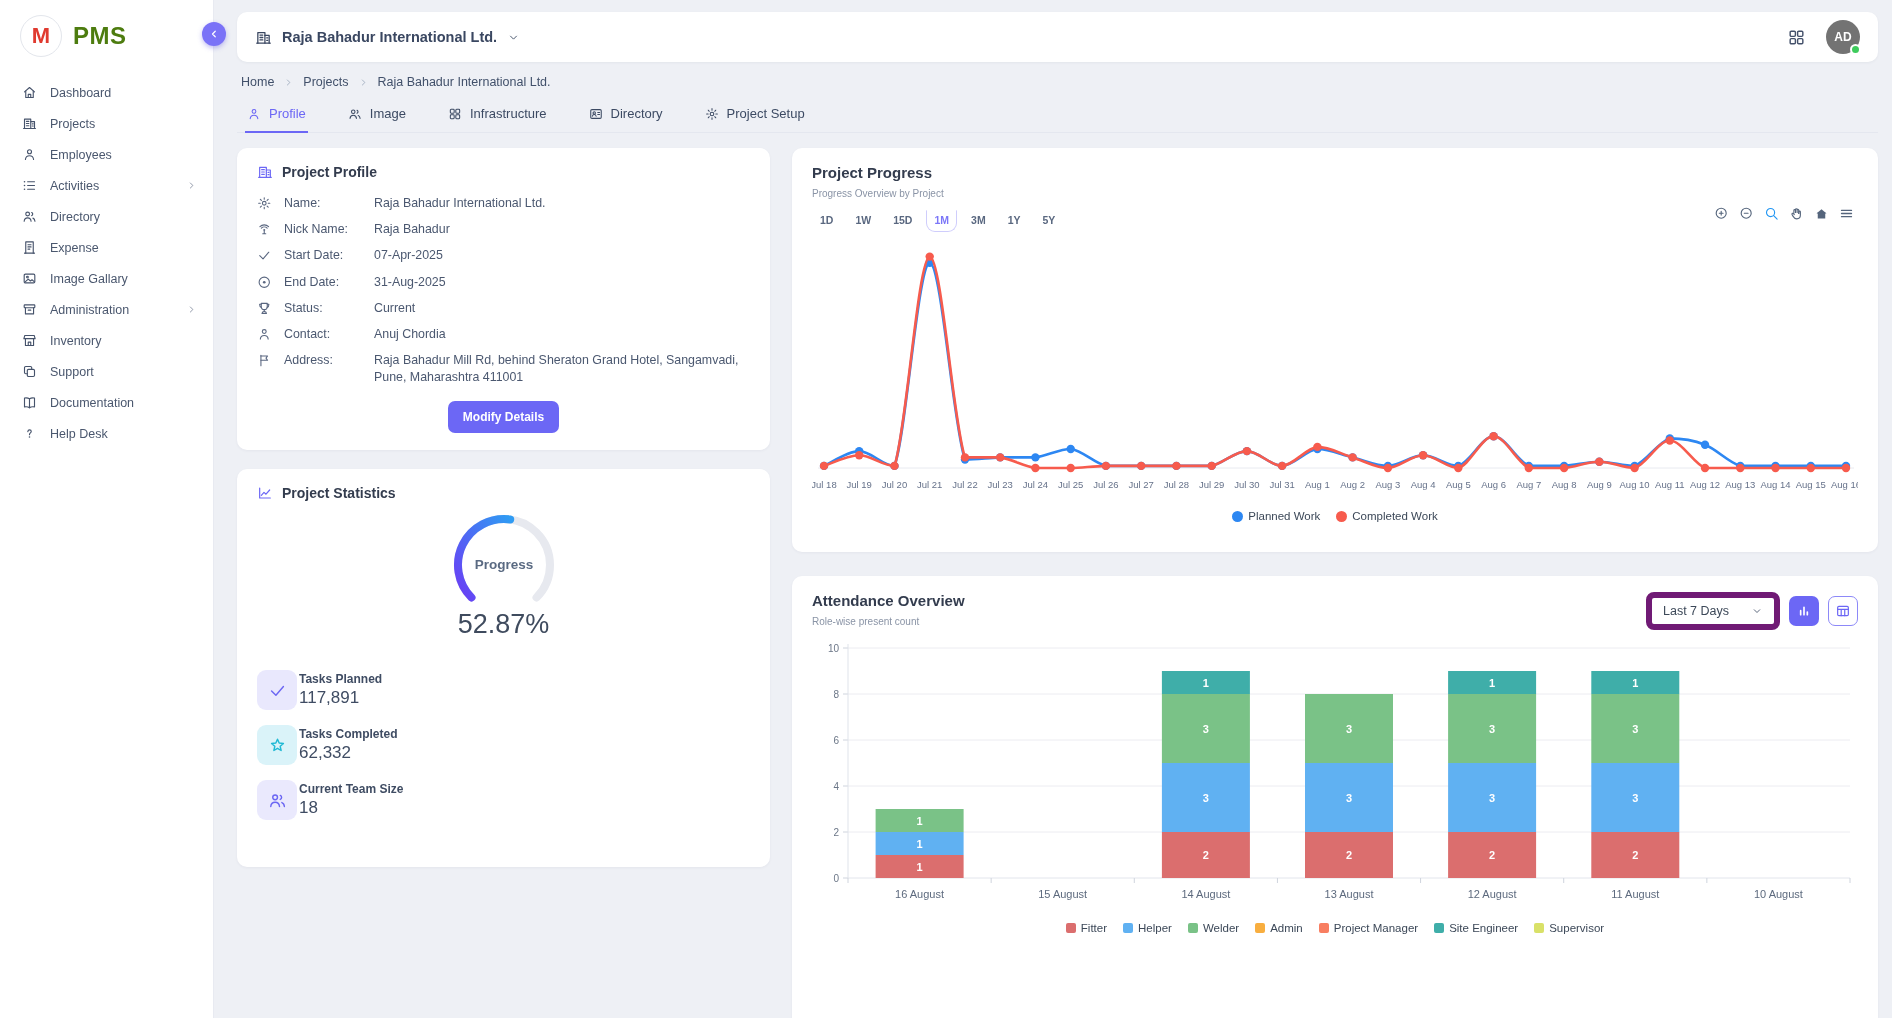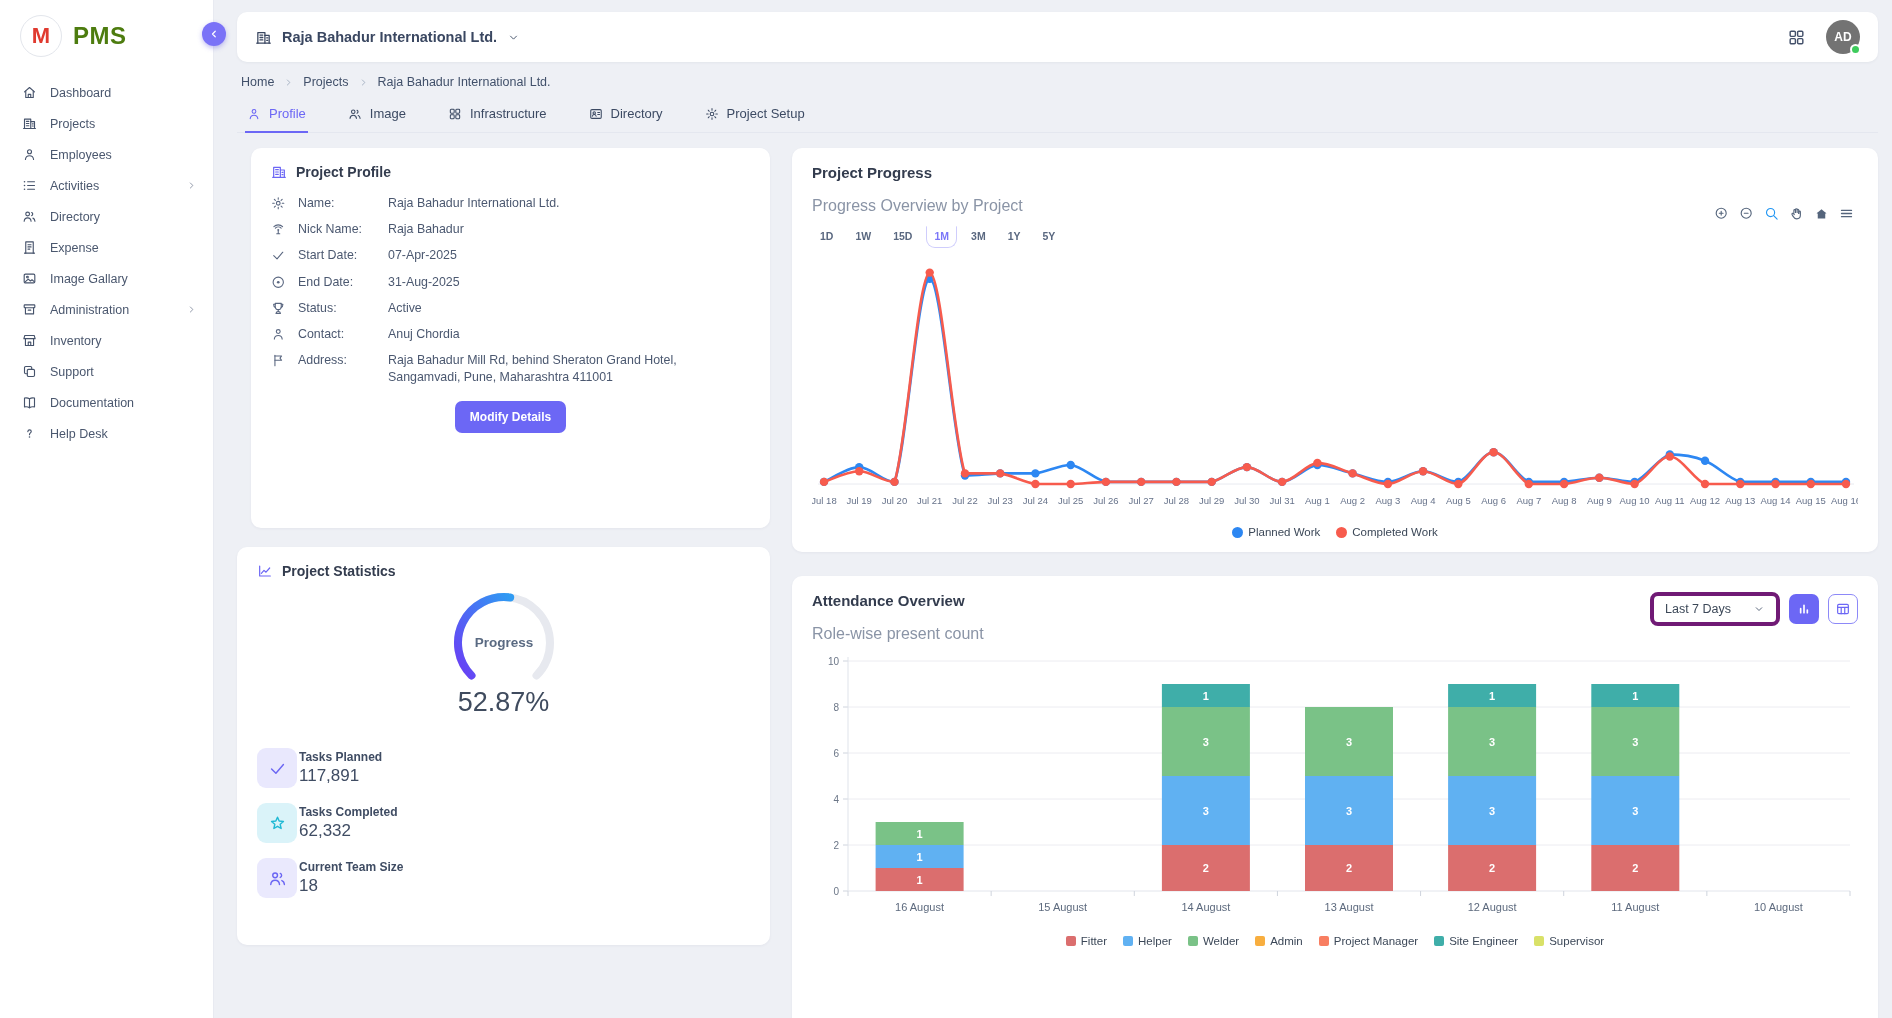--- a/index.html
+++ b/index.html
@@ -52,7 +52,7 @@
   .card-head .ic { width:16px; height:16px; color:#6c67f5; }
 
   
-  .card-profile { padding:16px 20px; height:380px;margin-left:14px; }
+  .card-profile { padding:16px 20px; height:302px; }
   .fields { margin-top:15px; display:flex; flex-direction:column; gap:9.5px; }
   .field { display:grid; grid-template-columns:15px 78px 1fr; column-gap:12px; font-size:12.4px; color:#4b5870; line-height:1.35; align-items:start; }
   .field .ic { width:14.5px; height:14.5px; color:#5a6780; margin-top:1px; }

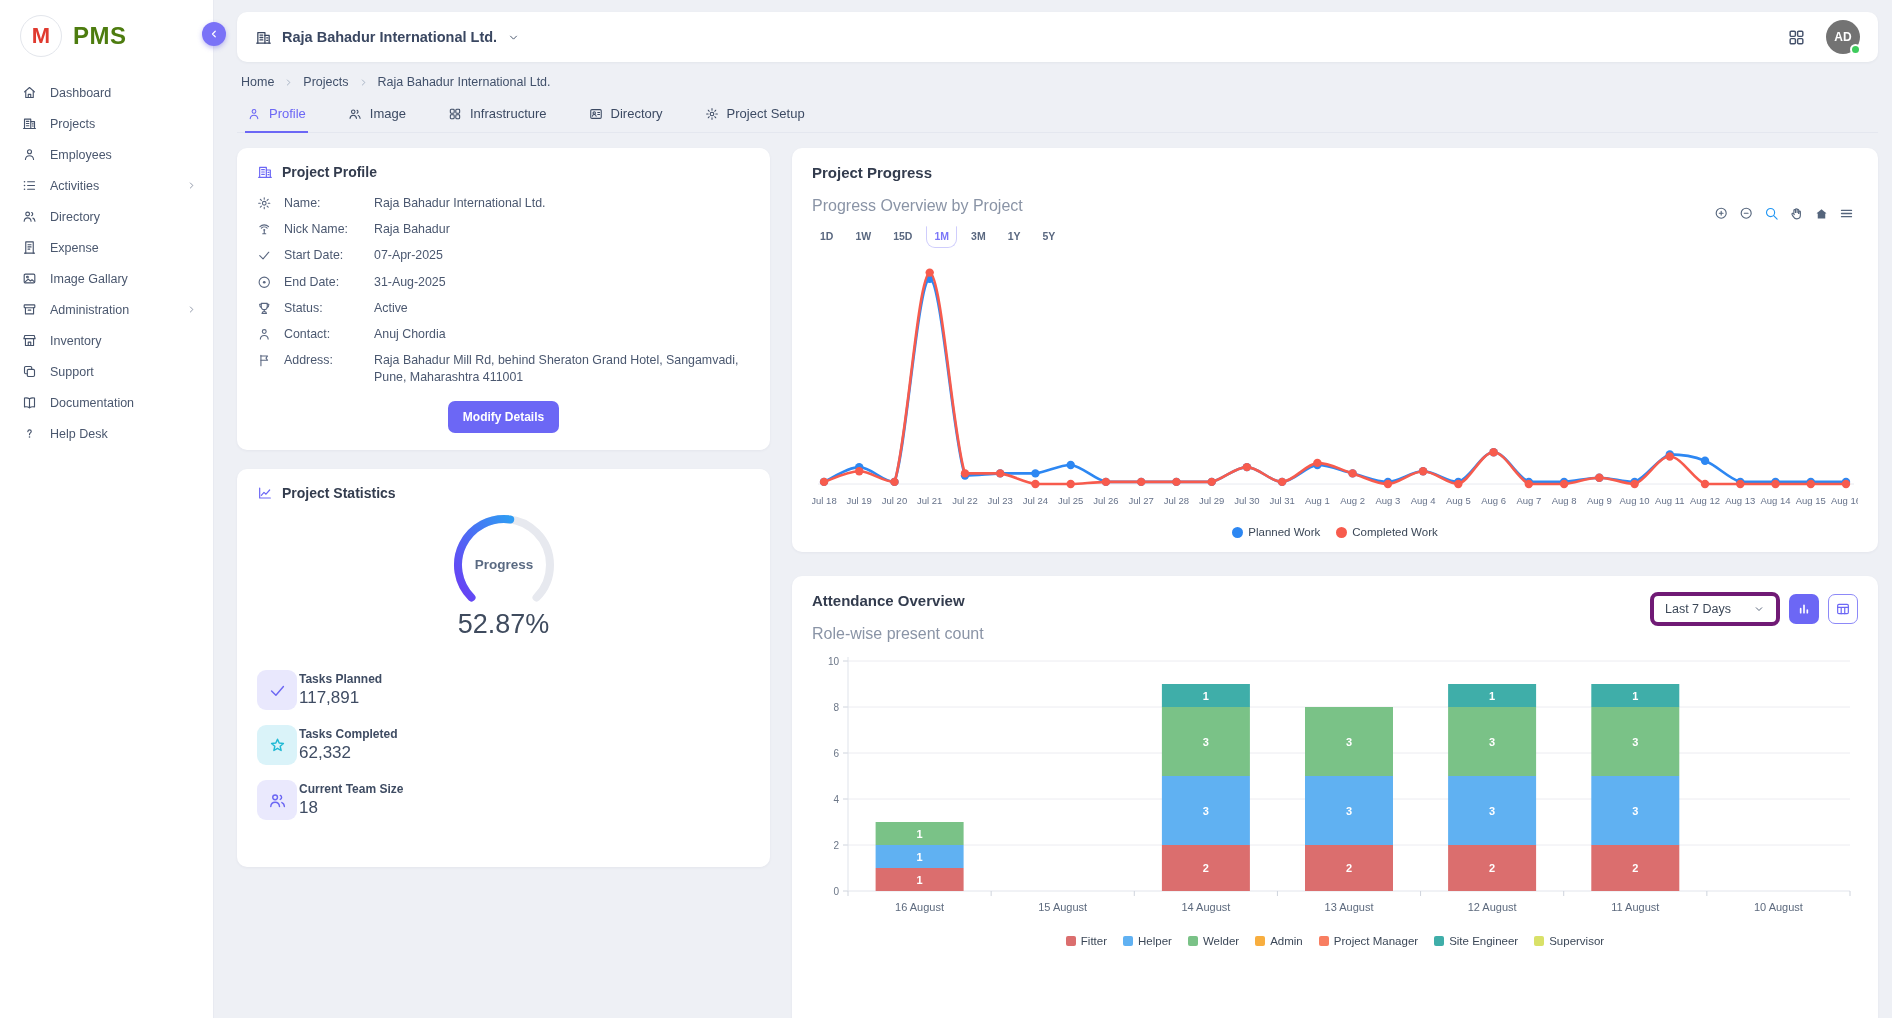--- a/index.html
+++ b/index.html
@@ -72,7 +72,7 @@
   
   .card-progress { padding:16px 20px 10px; height:404px; position:relative; }
   .chart-title { font-size:15px; font-weight:600; color:#333c4e; }
-  .chart-sub { font-size:16px; color:#8a94a6; margin-top:16px; }
+  .chart-sub { font-size:10px; color:#8a94a6; margin-top:7px; }
   .ranges { display:flex; gap:6px; margin-top:11px; }
   .range-btn { font-size:10.5px; font-weight:700; color:#5a6880; background:none; padding:3px 7px 5px; border:1px solid transparent; border-radius:0 0 9px 9px; cursor:pointer; font-family:inherit; }
   .range-btn.active { color:#7b76f8; border-color:#cfcdfc; border-top-color:transparent; }

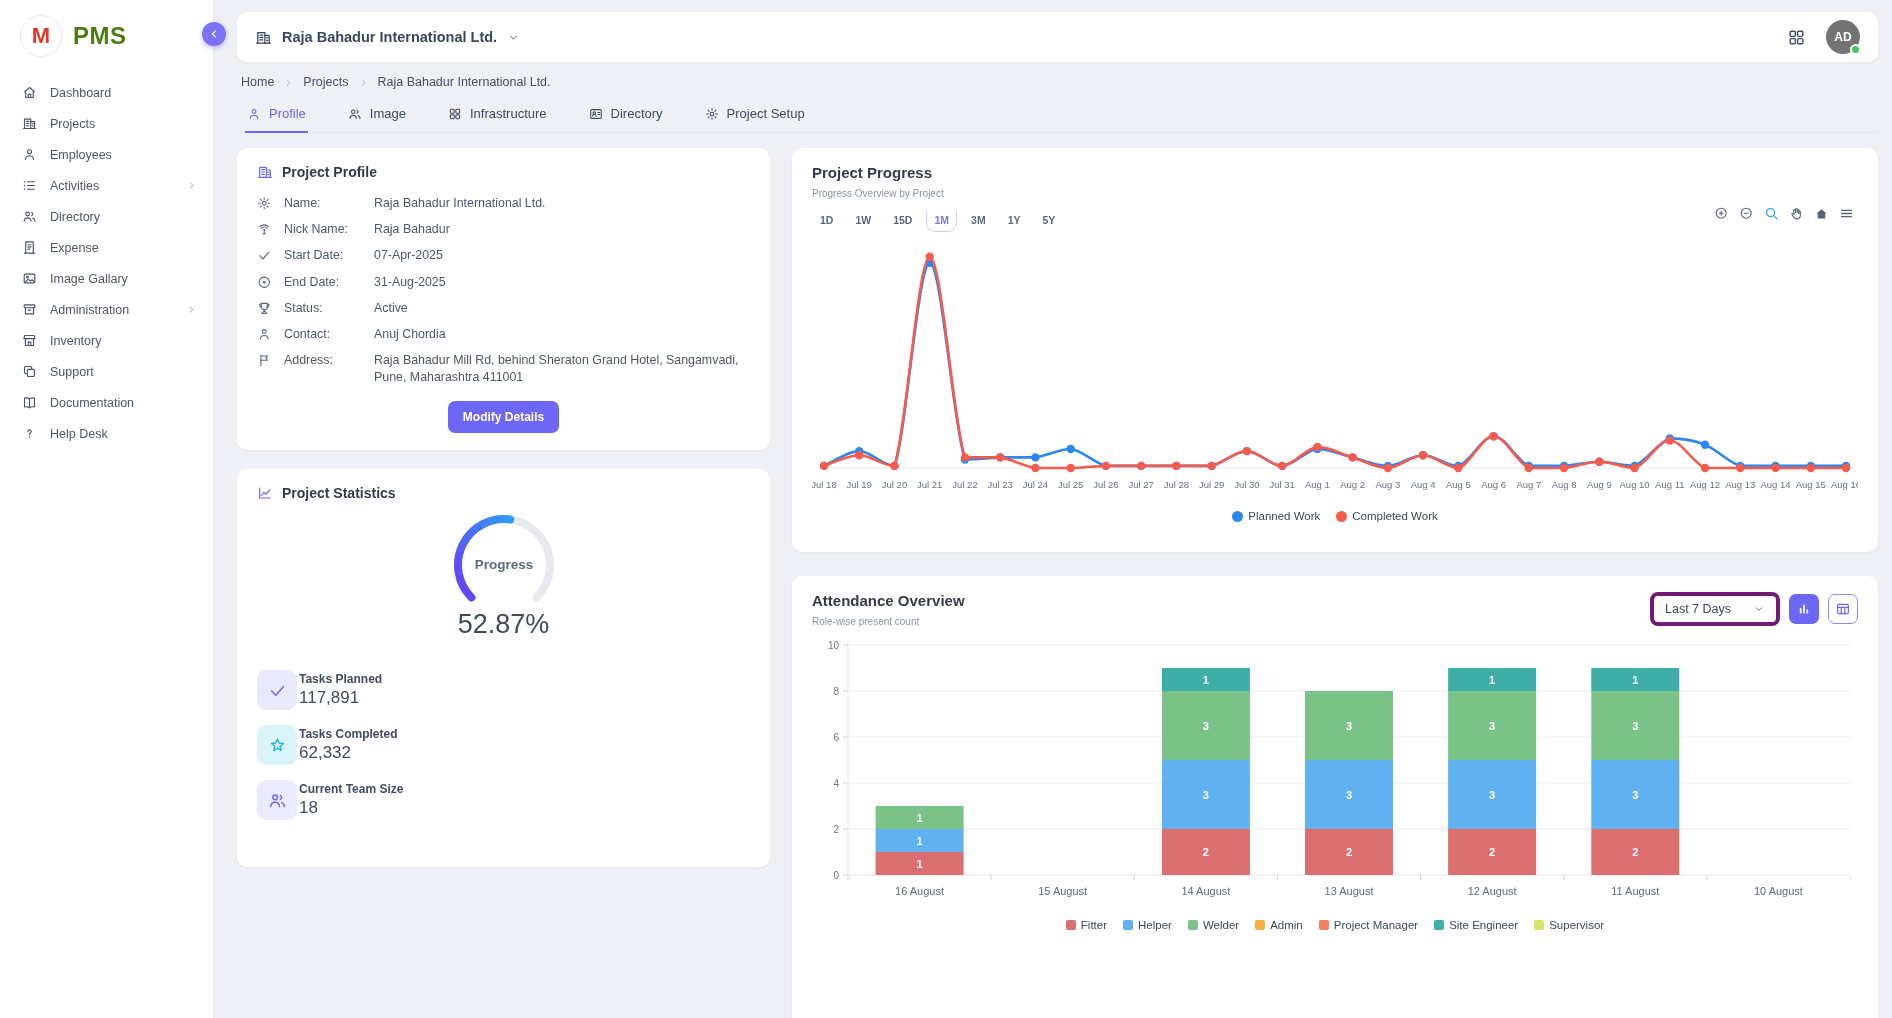--- a/index.html
+++ b/index.html
@@ -418,7 +418,7 @@
                 </svg>
               </span>
               <span>Status:</span>
-              <span>Active</span>
+              <span>Current</span>
             </div>
             <div class="field">
               <span class="ic">

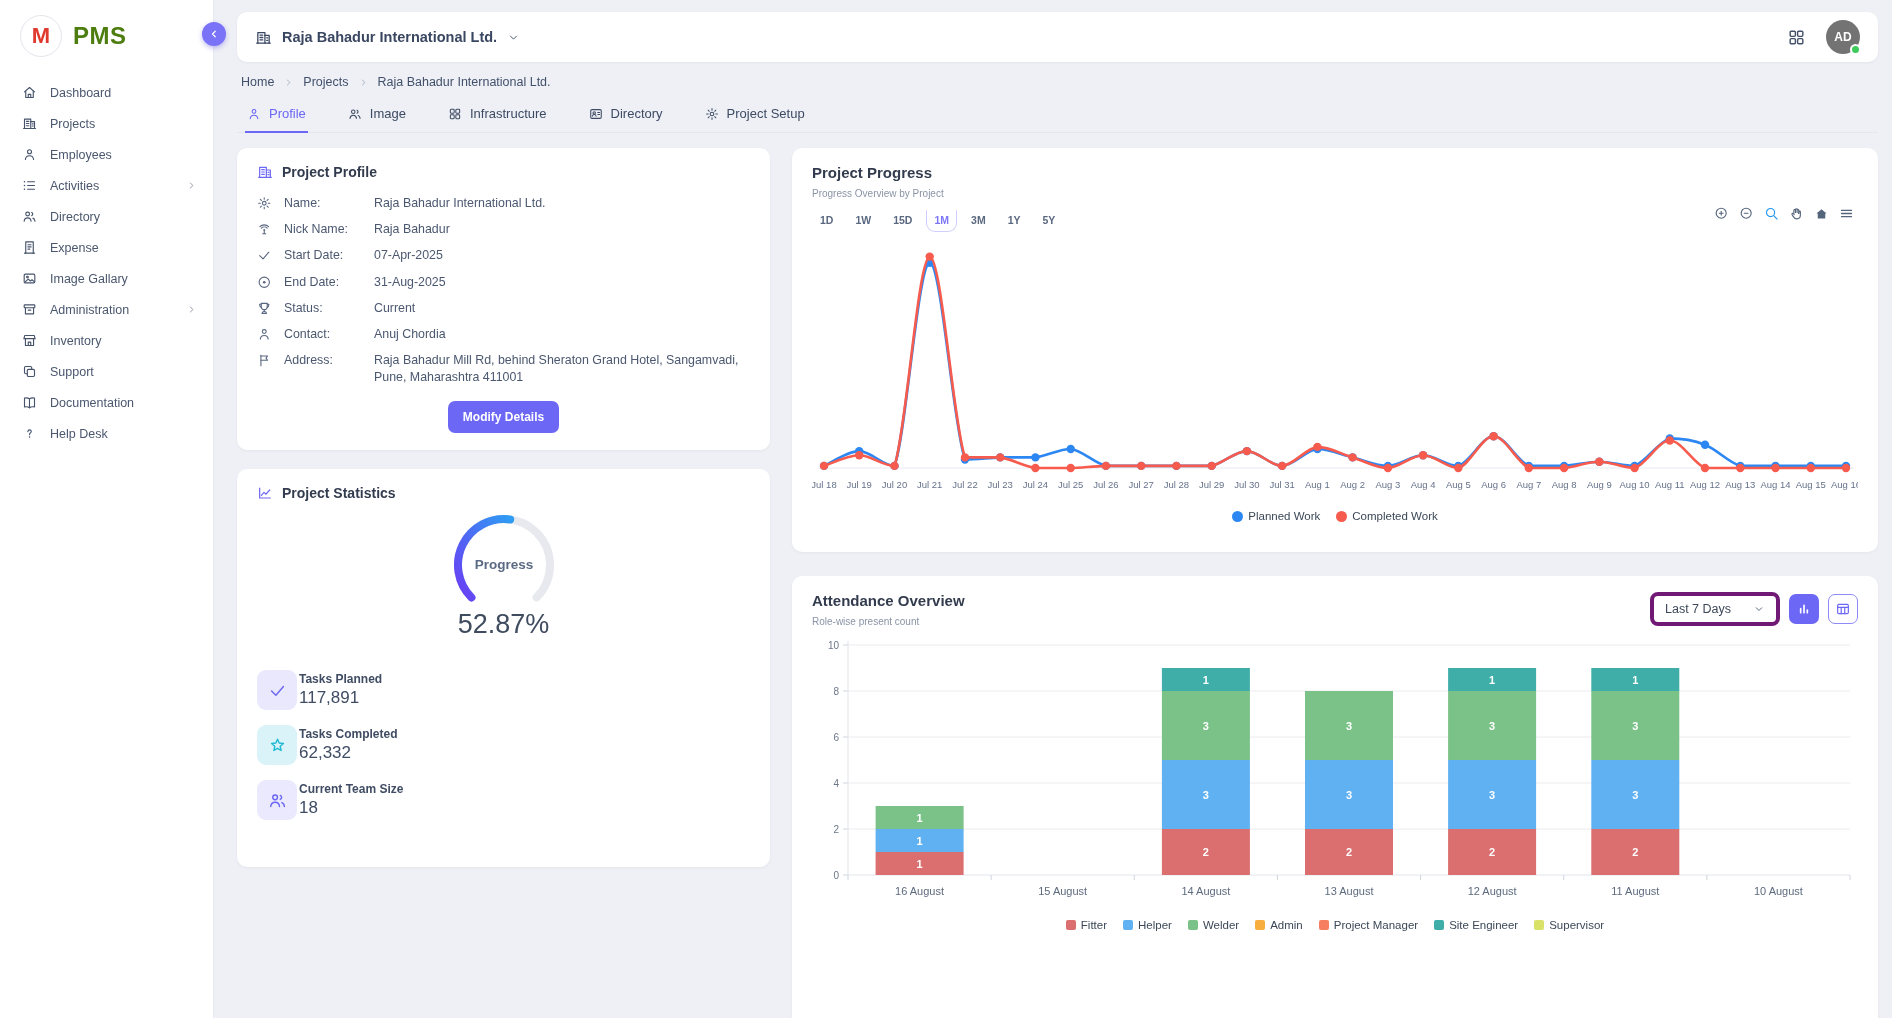--- a/index.html
+++ b/index.html
@@ -88,7 +88,7 @@
   .card-attendance { padding:16px 20px 4px; height:526px; }
   .att-head { display:flex; align-items:flex-start; }
   .att-controls { margin-left:auto; display:flex; align-items:center; gap:9px; }
-  .select-box { display:flex; align-items:center; gap:22px; border:4px solid #701a75; border-radius:8px; padding:6px 11px; font-size:12.5px; color:#3c4858; cursor:pointer; background:#fff; }
+  .select-box { display:flex; align-items:center; gap:22px; border:6px solid #701a75; border-radius:8px; padding:6px 11px; font-size:12.5px; color:#3c4858; cursor:pointer; background:#fff; }
   .select-box .chev { width:12px; height:12px; color:#4a576e; }
   .view-btn { width:30px; height:30px; border-radius:7px; display:flex; align-items:center; justify-content:center; cursor:pointer; border:1px solid transparent; }
   .view-btn .ic { width:16px; height:16px; }

